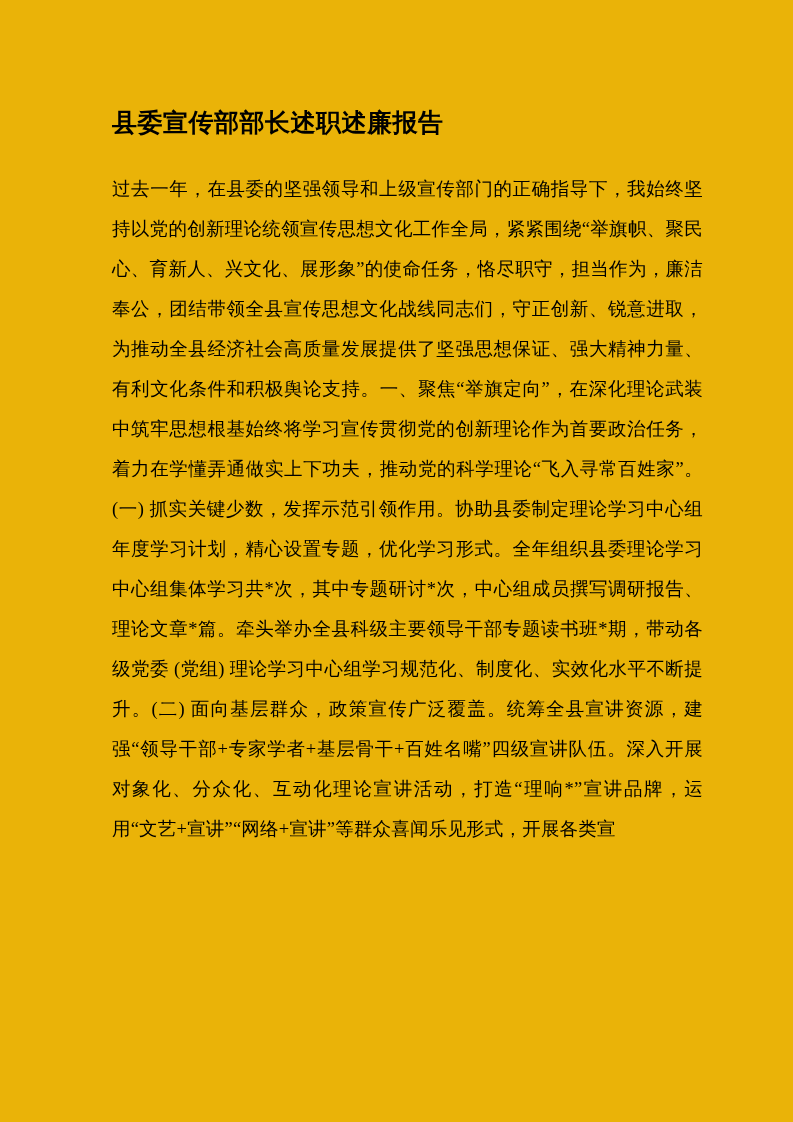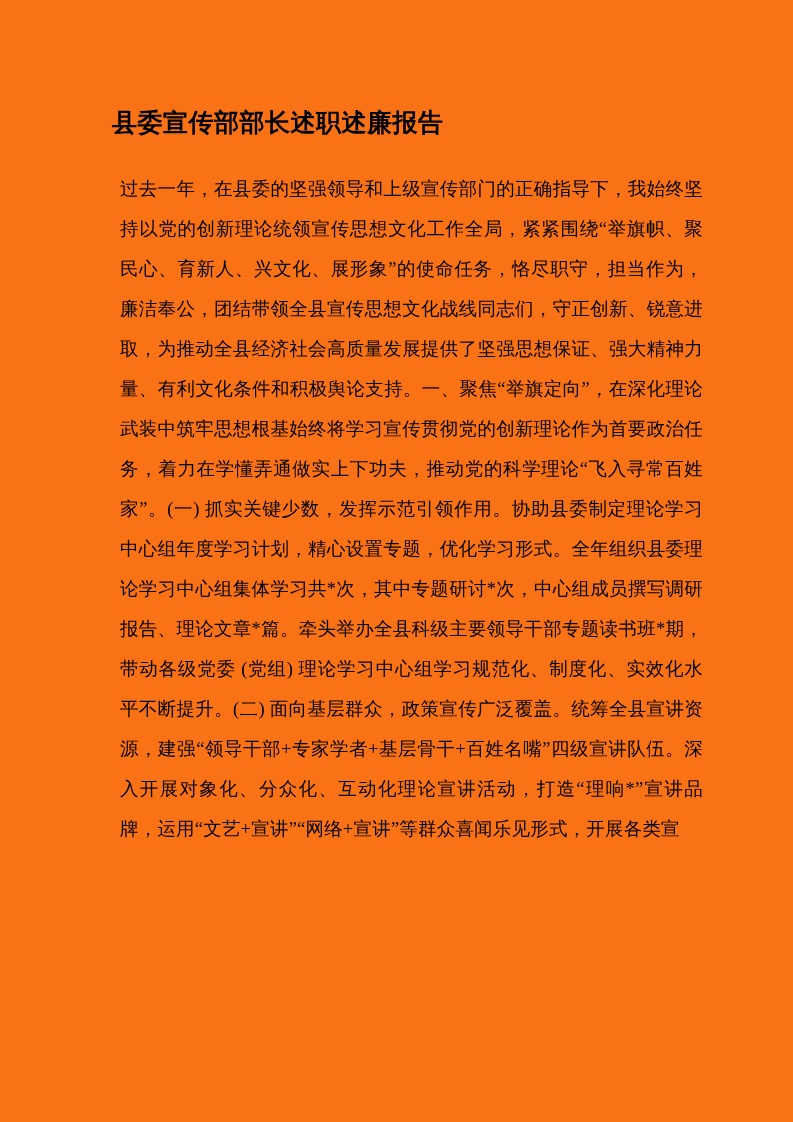--- a/index.html
+++ b/index.html
@@ -20,7 +20,7 @@
     height: 1122px;
     box-sizing: border-box;
     padding: 105px 90px 60px 112px;
-    background: #f97316;
+    background: #eab308;
   }
   .doc-title {
     font-family: "Liberation Sans", "DejaVu Sans", sans-serif;

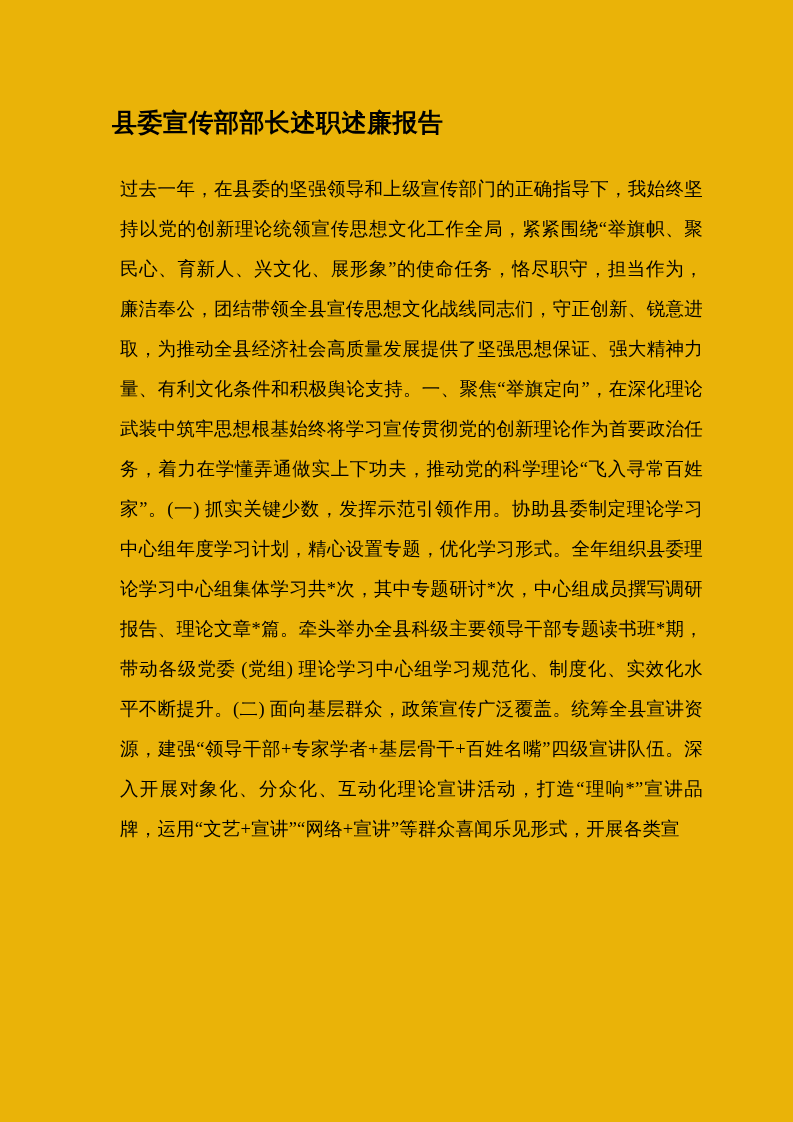--- a/index.html
+++ b/index.html
@@ -37,7 +37,6 @@
     text-align: justify;
     text-justify: inter-ideograph;
     letter-spacing: 0.2px;
-    margin-left: 8px;
   }
   .doc-body p {
     margin: 0;

